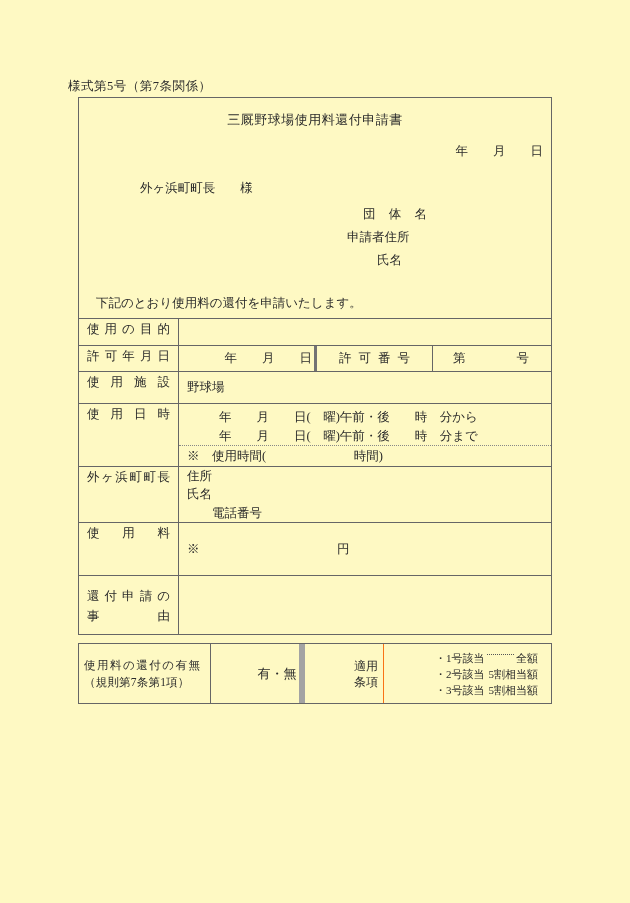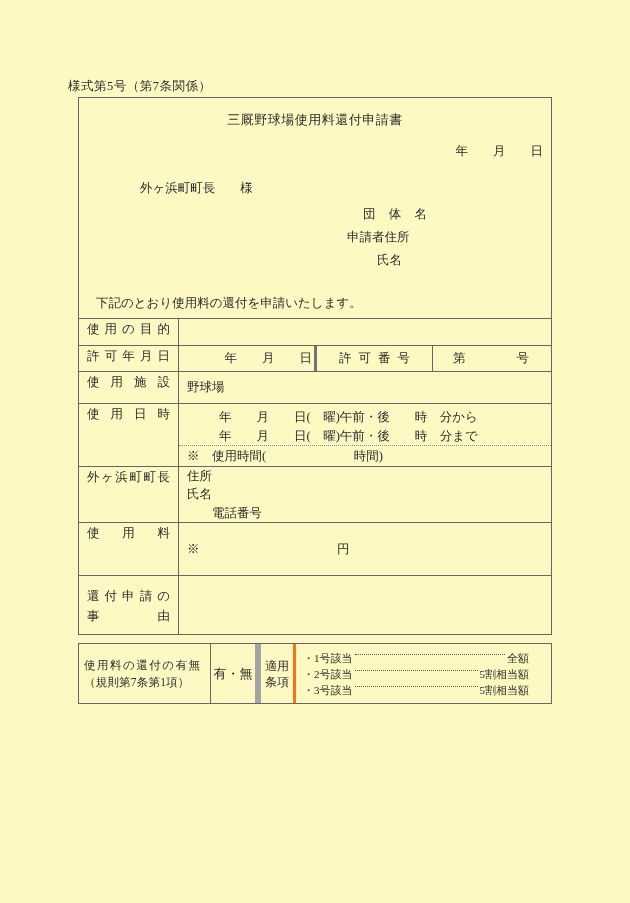--- a/index.html
+++ b/index.html
@@ -157,6 +157,7 @@
     border: 1px solid #666;
     display: flex;
     align-items: stretch;
+    gap: 44px;
   }
   .rc1 {
     width: 132px;

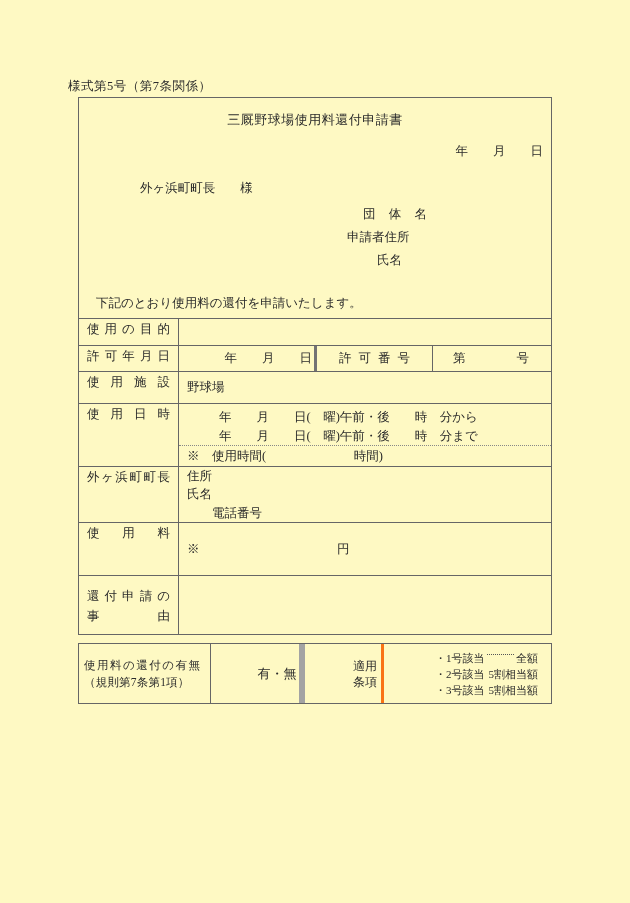--- a/index.html
+++ b/index.html
@@ -183,7 +183,7 @@
   }
   .rc3 {
     width: 35px;
-    border-right: 3px solid #f97316;
+    border-right: 1px solid #f97316;
     display: flex;
     flex-direction: column;
     align-items: center;

